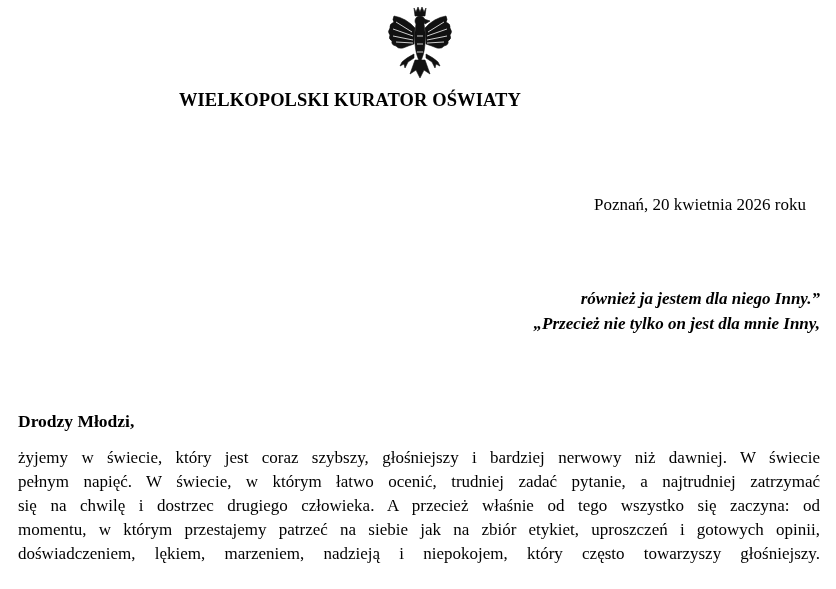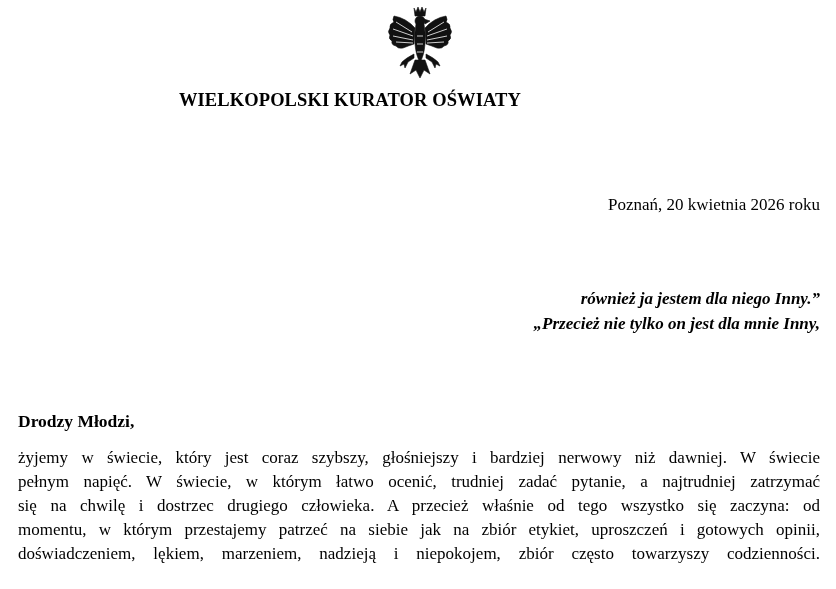--- a/index.html
+++ b/index.html
@@ -16,7 +16,7 @@
       text-align: center; font-weight: bold; font-size: 18.5px; letter-spacing: 0.1px;
     }
     .date {
-      position: absolute; right: 16px; top: 195px;
+      position: absolute; right: 30px; top: 195px;
       font-size: 17px; white-space: nowrap;
     }
     .quote {

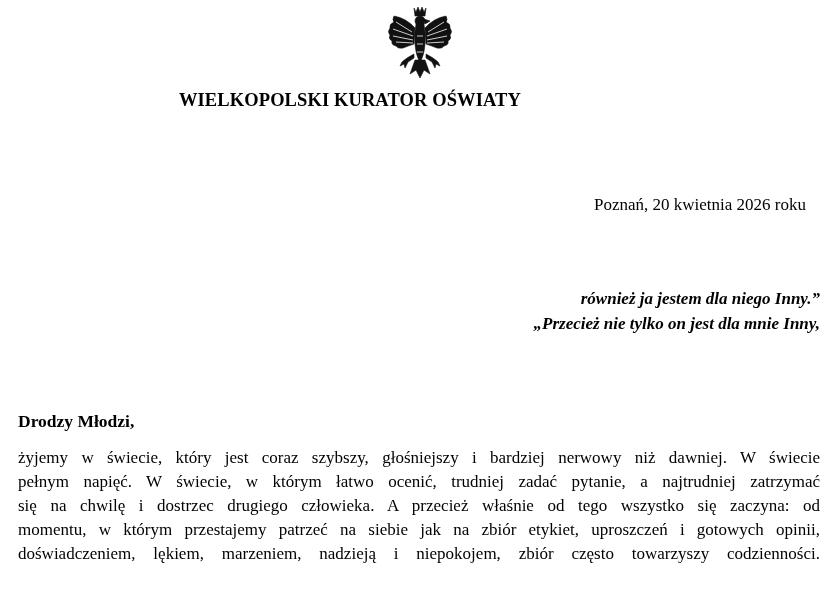--- a/index.html
+++ b/index.html
@@ -85,7 +85,7 @@
   <span class="body-line">pełnym napięć. W świecie, w którym łatwo ocenić, trudniej zadać pytanie, a najtrudniej zatrzymać</span>
   <span class="body-line">się na chwilę i dostrzec drugiego człowieka. A przecież właśnie od tego wszystko się zaczyna: od</span>
   <span class="body-line">momentu, w którym przestajemy patrzeć na siebie jak na zbiór etykiet, uproszczeń i gotowych opinii,</span>
-  <span class="body-line">doświadczeniem, lękiem, marzeniem, nadzieją i niepokojem, zbiór często towarzyszy codzienności.</span>
+  <span class="body-line">doświadczeniem, lękiem, marzeniem, nadzieją i niepokojem, który często towarzyszy głośniejszy.</span>
 </div>
 
 </body></html>

